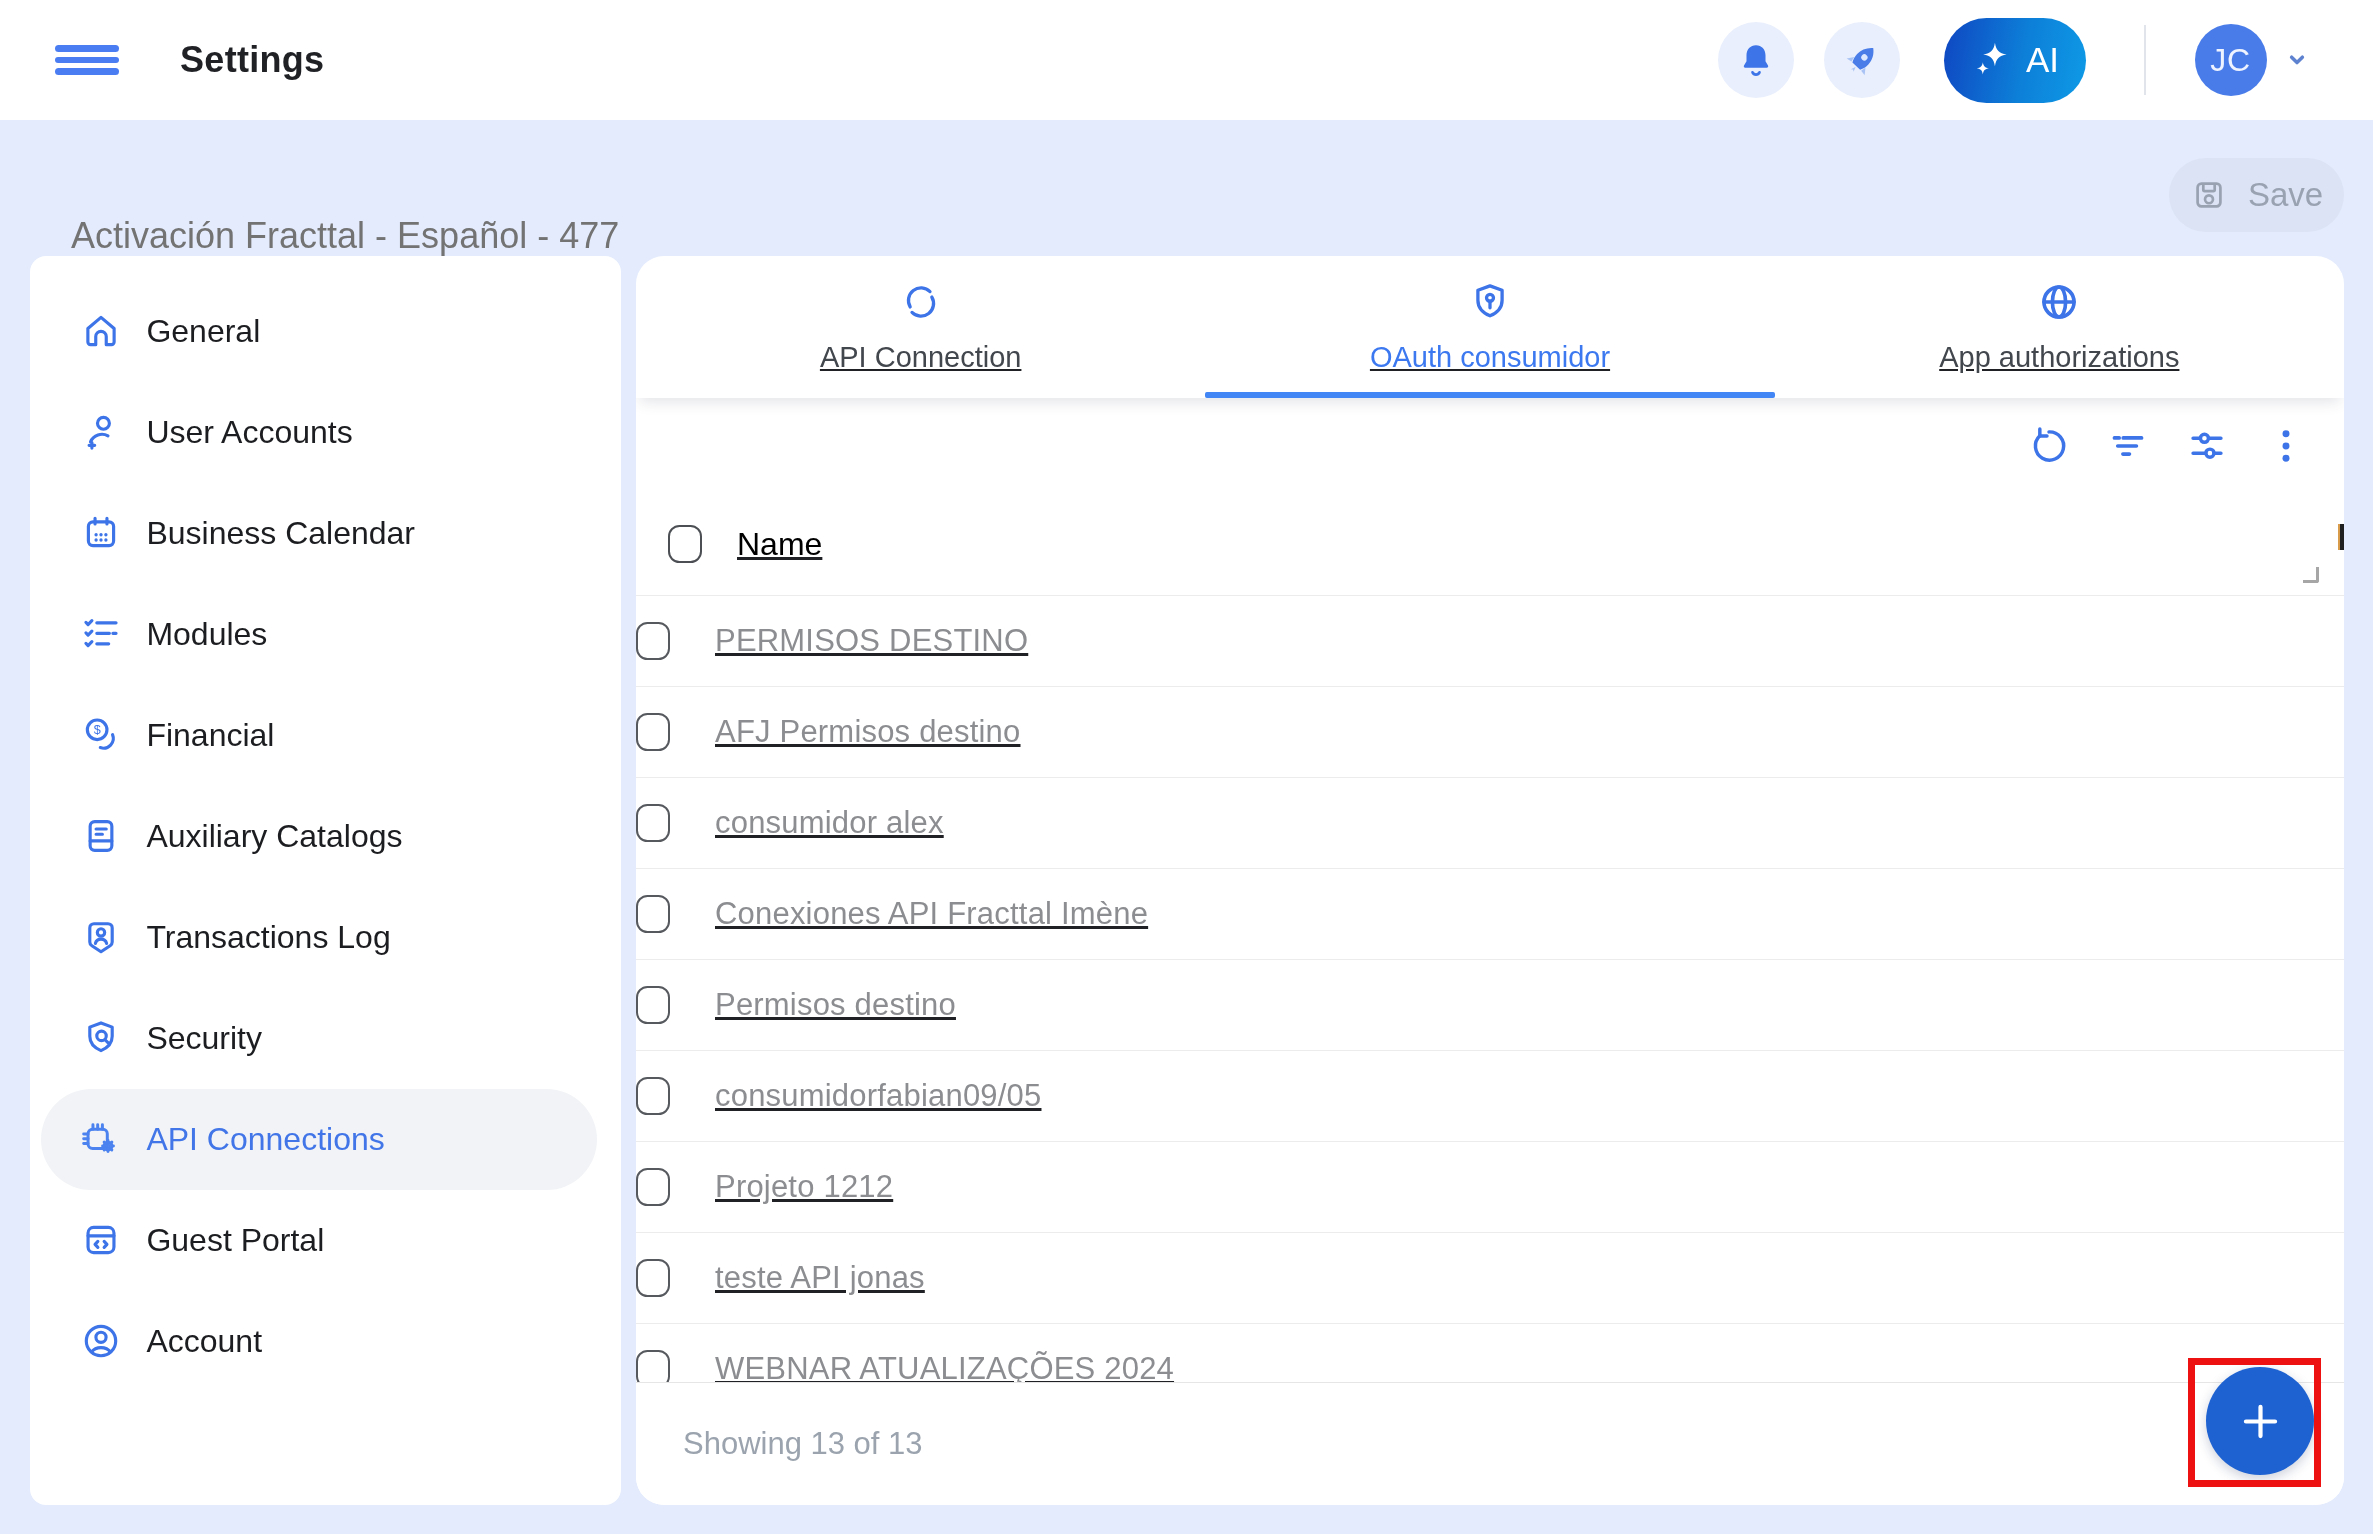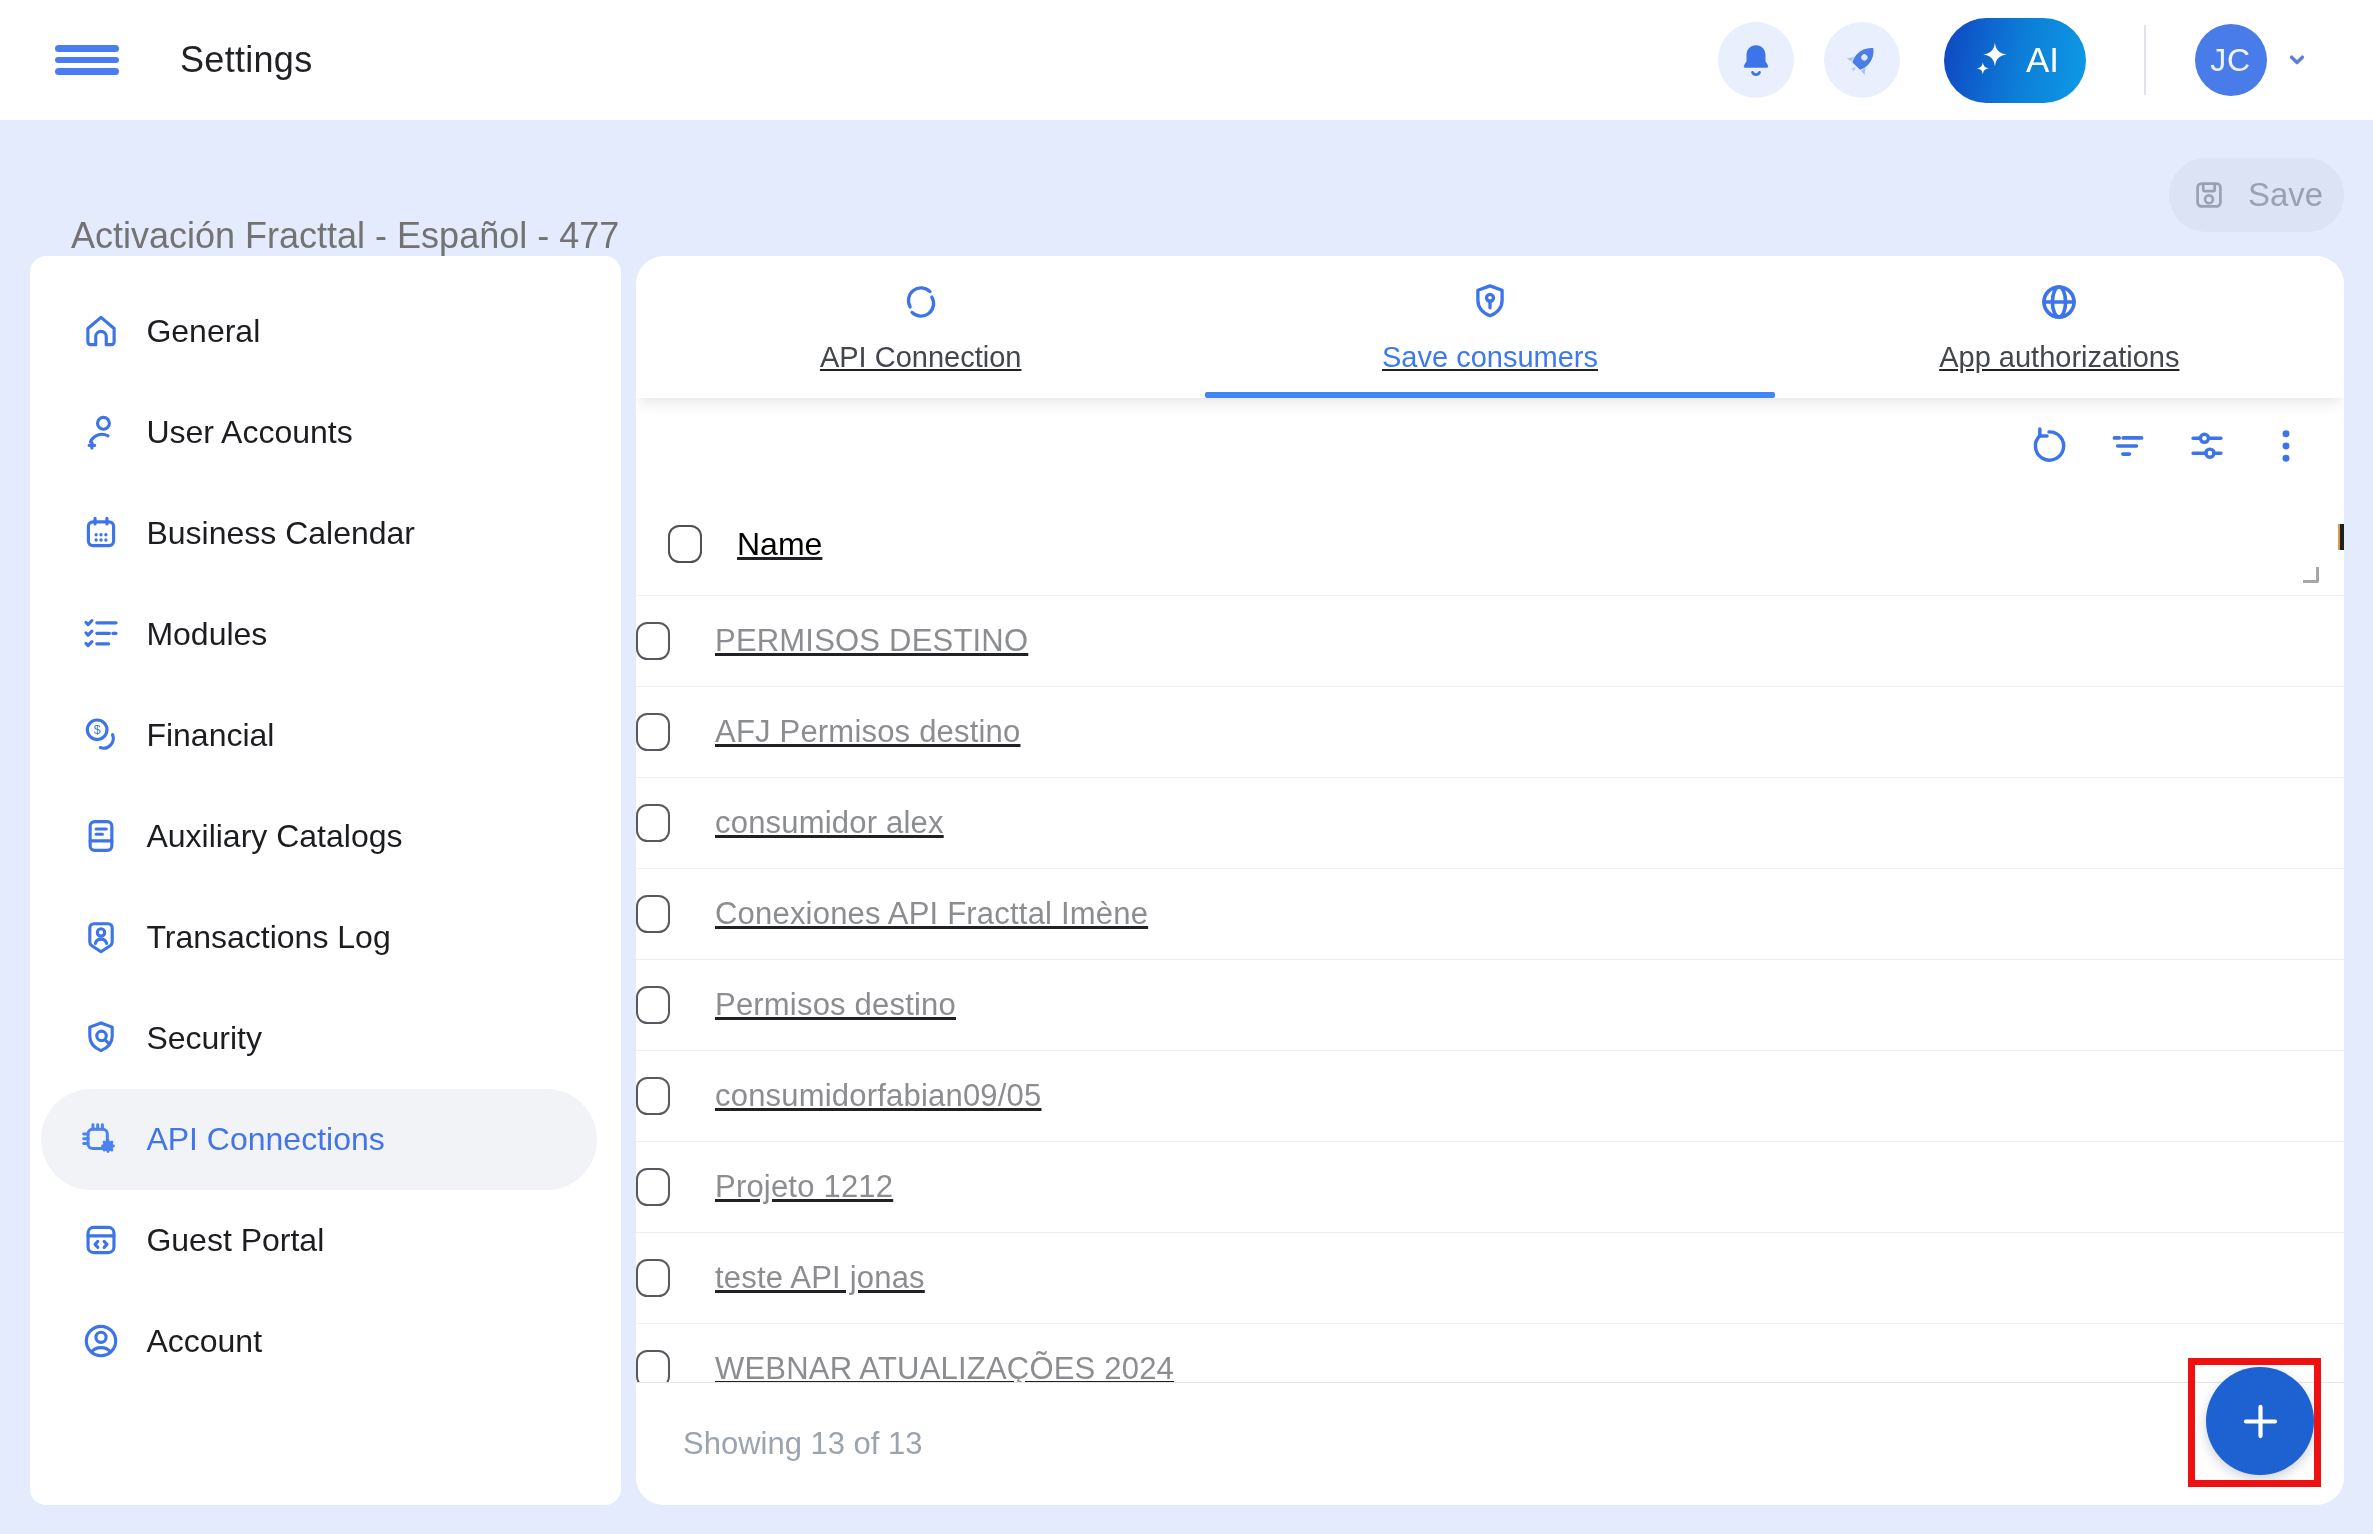--- a/index.html
+++ b/index.html
@@ -21,7 +21,7 @@
   }
   .burger { width:64px; height:30px; display:flex; flex-direction:column; justify-content:space-between; cursor:pointer; }
   .burger i { display:block; height:6.6px; border-radius:3.8px; background:#4b7df2; }
-  .hdr-title { margin-left:61px; font-size:36px; font-weight:400; color:#1f2125; letter-spacing:0.3px; }
+  .hdr-title { margin-left:61px; font-size:36px; font-weight:700; color:#1f2125; letter-spacing:0.3px; }
   .hdr-right { margin-left:auto; display:flex; align-items:center; gap:30px; }
   .chip {
     width:76px; height:76px; border-radius:50%; background:#e9effc;

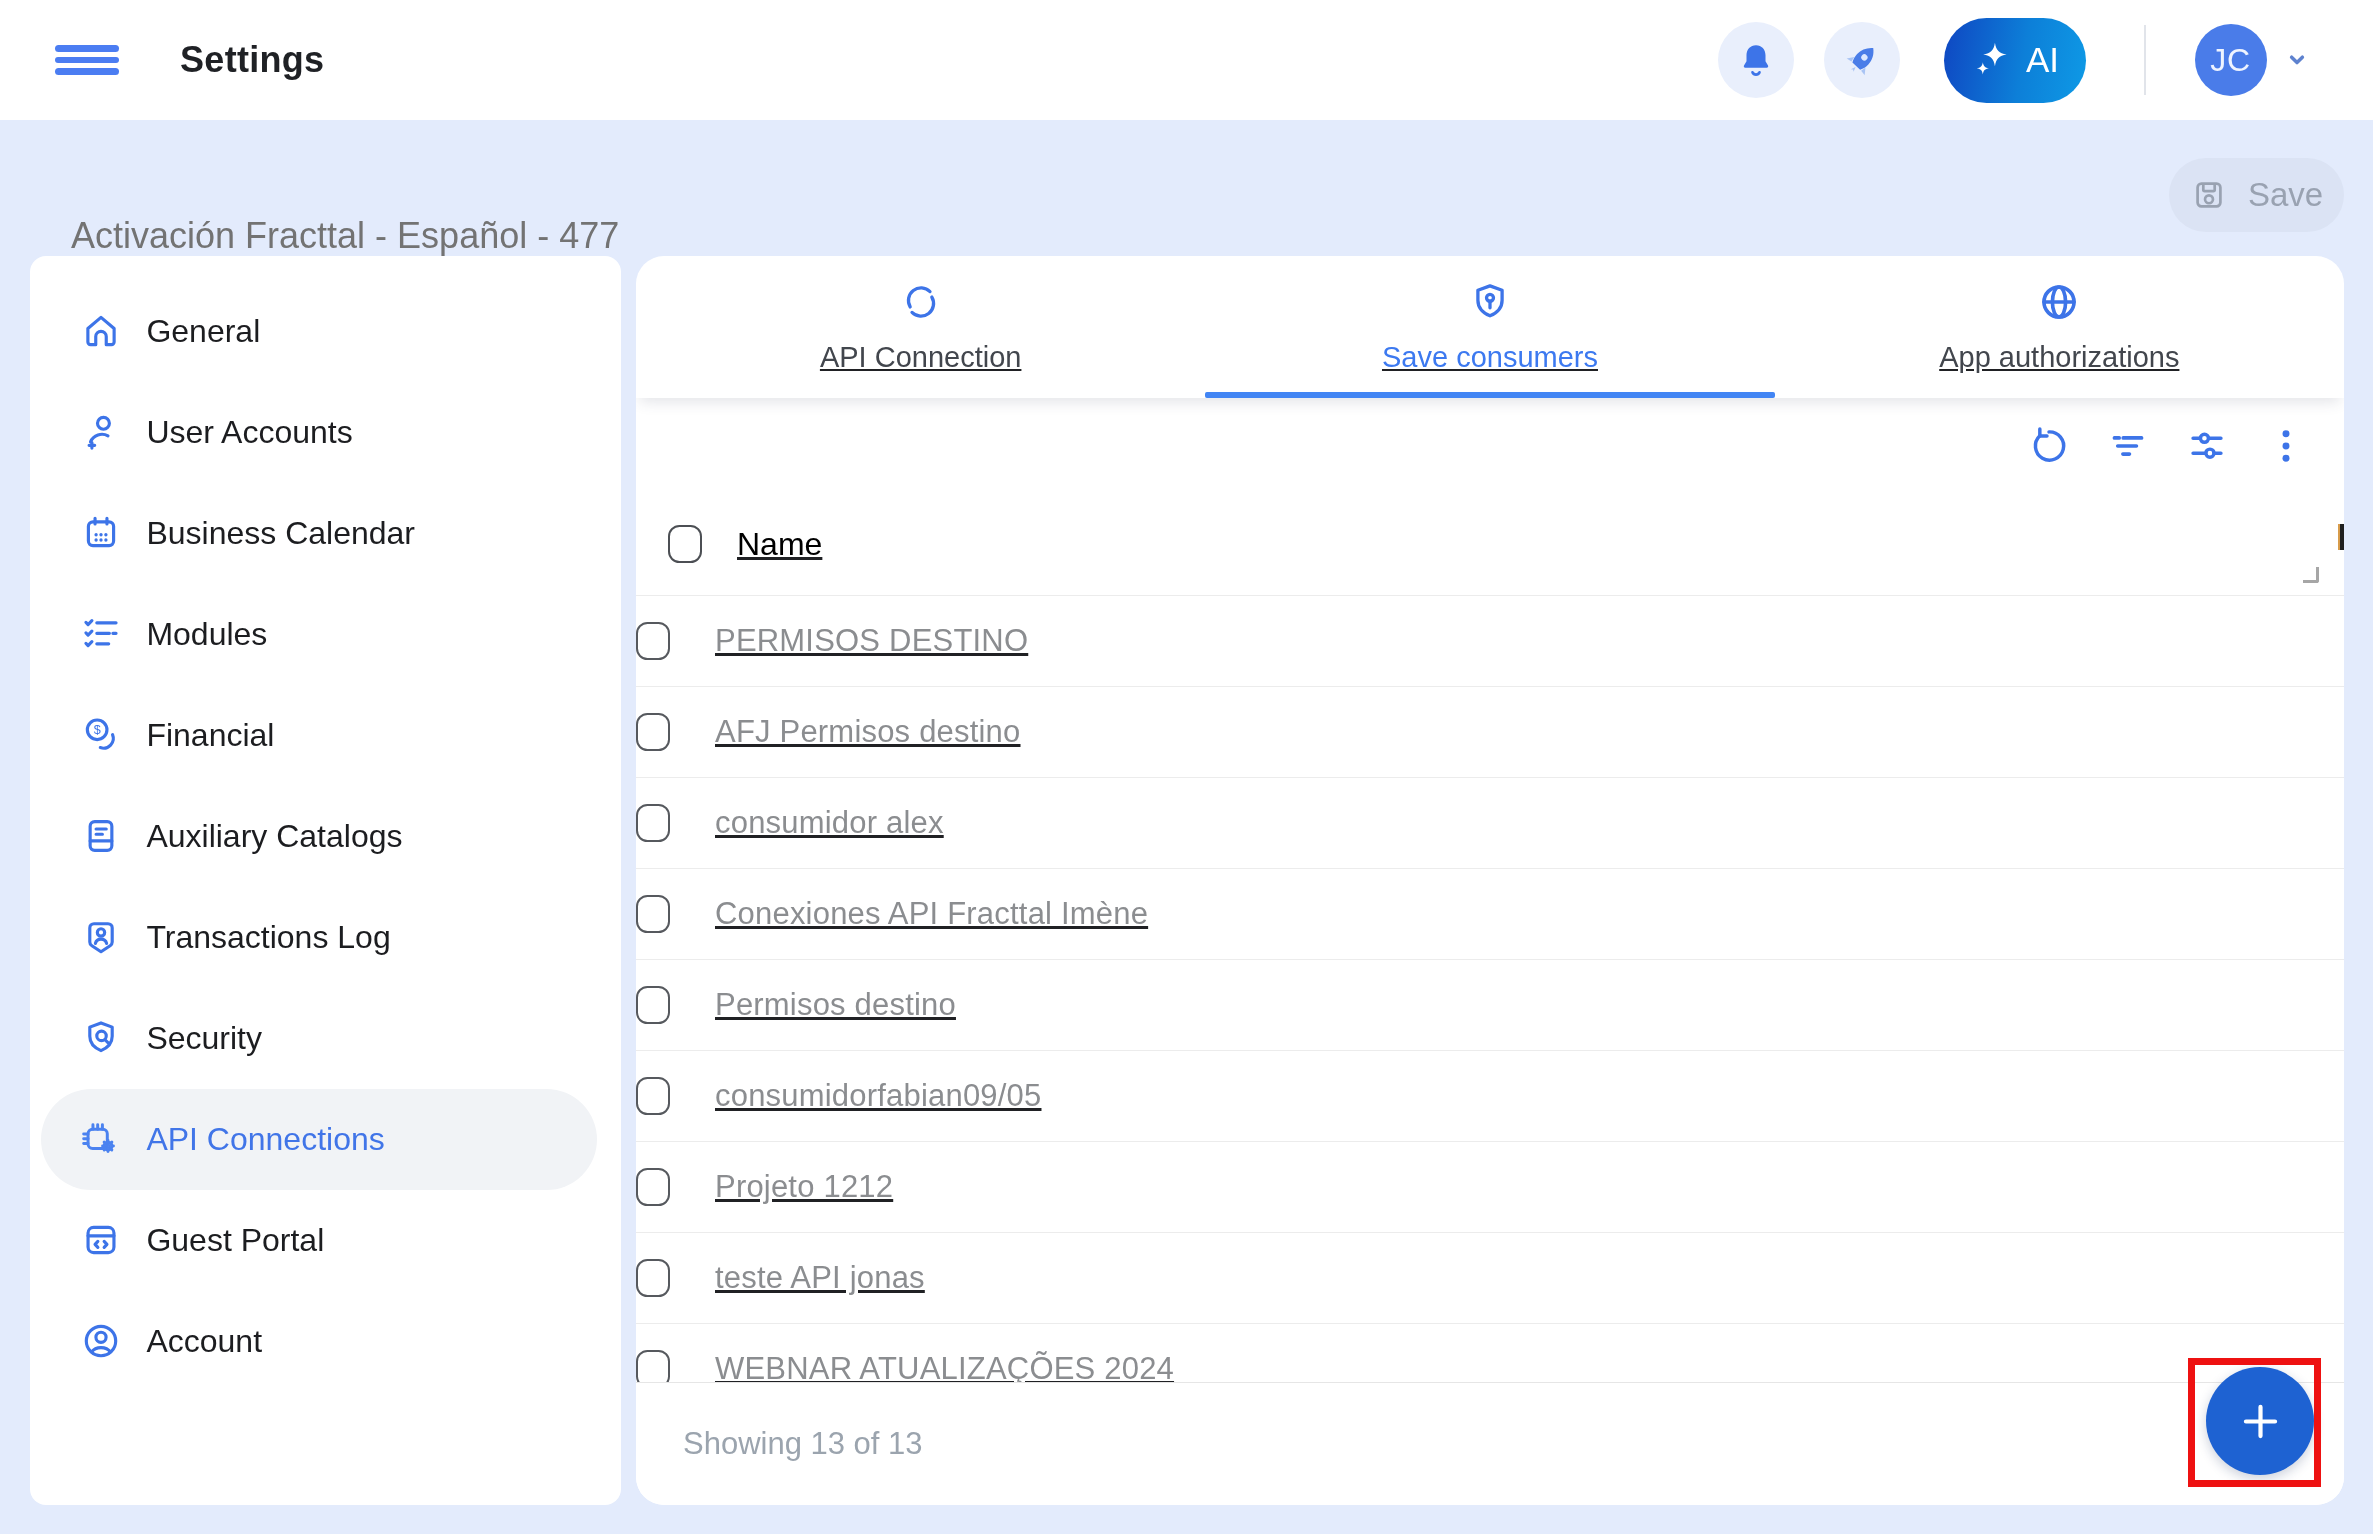--- a/index.html
+++ b/index.html
@@ -364,7 +364,7 @@
           <path d="M12 11.6v3.6"></path>
         </svg>
       </span>
-      <span class="tlabel">Save consumers</span>
+      <span class="tlabel">OAuth consumidor</span>
     </div>
     <div class="tab">
       <span class="ticon">

